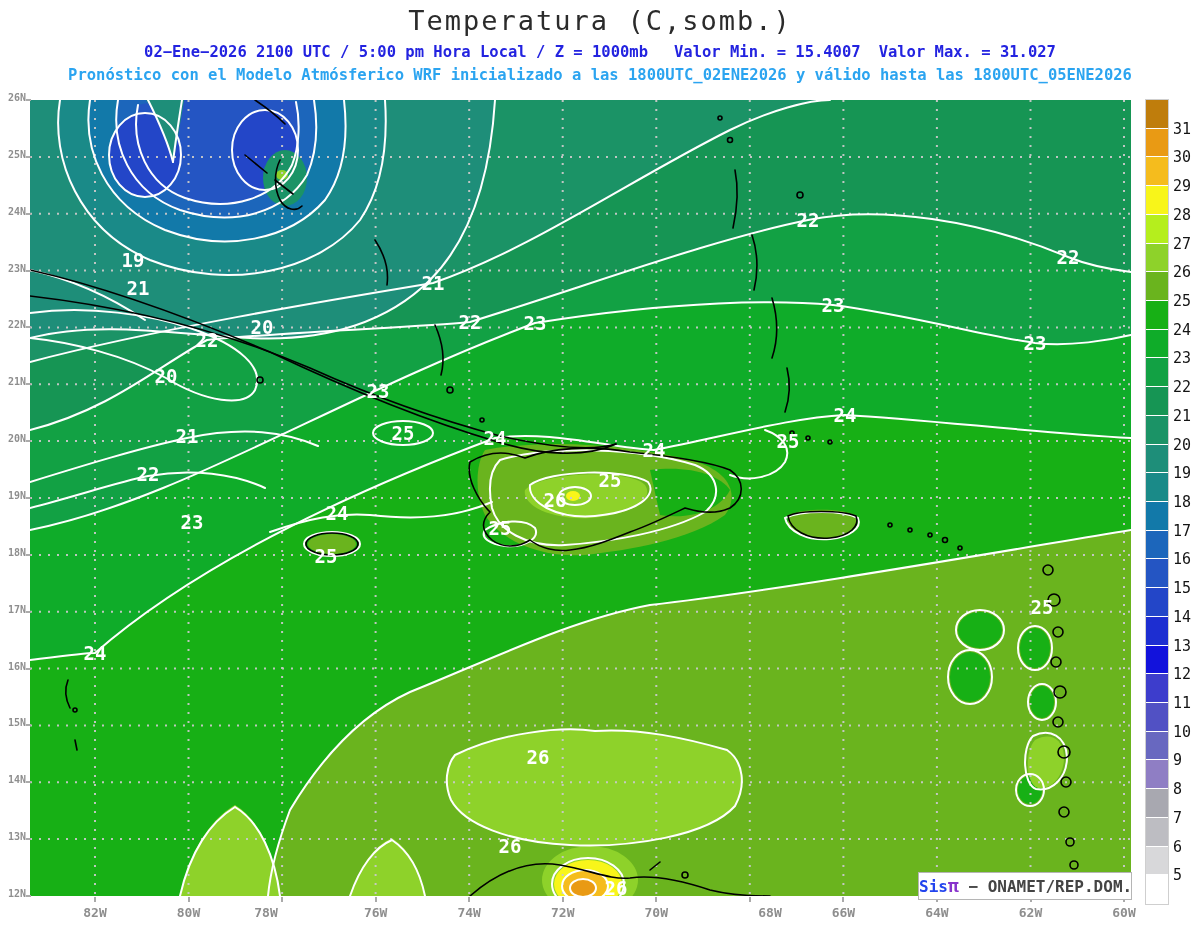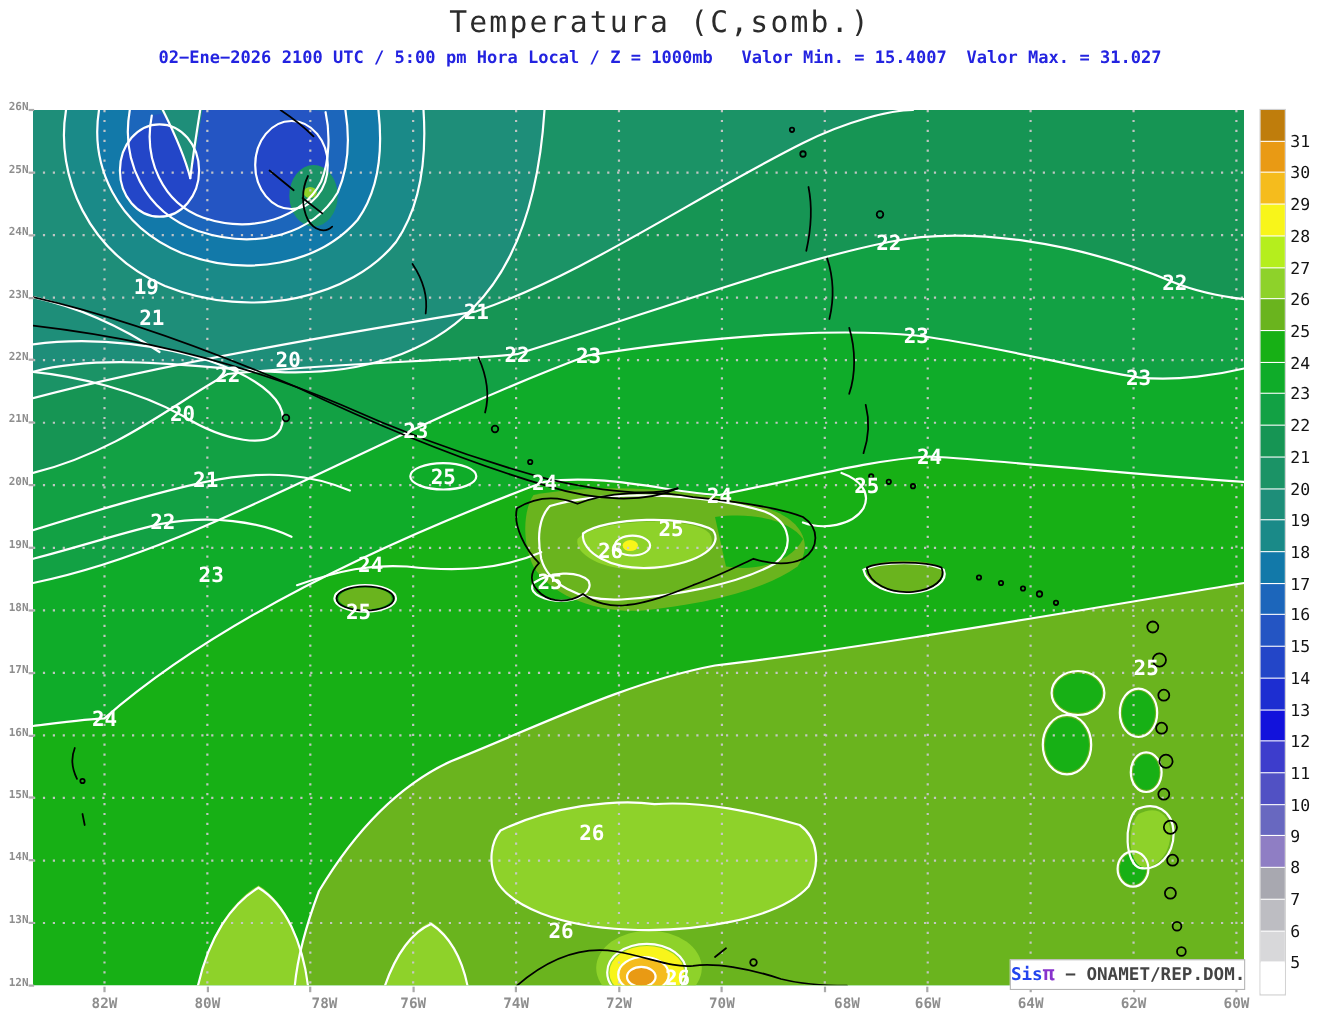--- a/index.html
+++ b/index.html
@@ -41,6 +41,7 @@
 
   <div id="sub1"><span>02−Ene−2026  2100 UTC / 5:00 pm Hora Local / Z = 1000mb</span><span class="gap1">Valor Min. = 15.4007</span><span class="gap2">Valor Max. = 31.027</span></div>
 
+  <div id="sub2">Pronóstico con el Modelo Atmósferico WRF inicializado a las 1800UTC_02ENE2026 y válido hasta las  1800UTC_05ENE2026</div>
 
   <div id="plot">
     <svg id="mapsvg" width="1101" height="796" viewBox="0 0 1101 796">

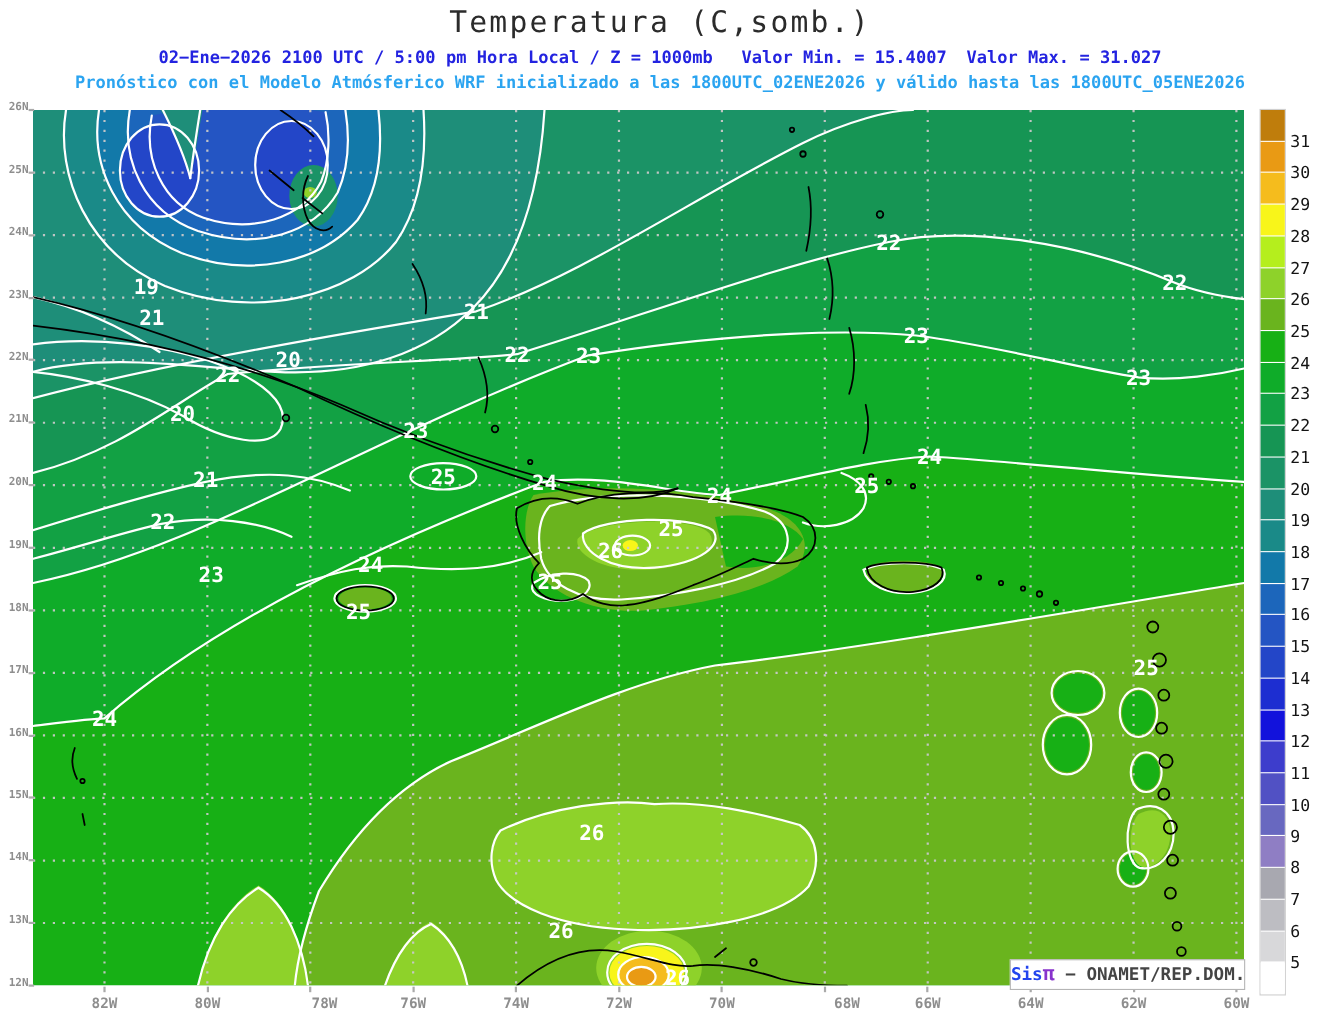--- a/index.html
+++ b/index.html
@@ -277,7 +277,7 @@
       <div class="tick" style="left: 94px; top: 897px; width: 2px; height: 5px;"></div>
       <div class="lonlab" style="left: 166.55px;">80W</div>
       <div class="tick" style="left: 187.55px; top: 897px; width: 2px; height: 5px;"></div>
-      <div class="lonlab" style="left: 273px;">78W</div>
+      <div class="lonlab" style="left: 244px;">78W</div>
       <div class="tick" style="left: 281.1px; top: 897px; width: 2px; height: 5px;"></div>
       <div class="lonlab" style="left: 353.65px;">76W</div>
       <div class="tick" style="left: 374.65px; top: 897px; width: 2px; height: 5px;"></div>

